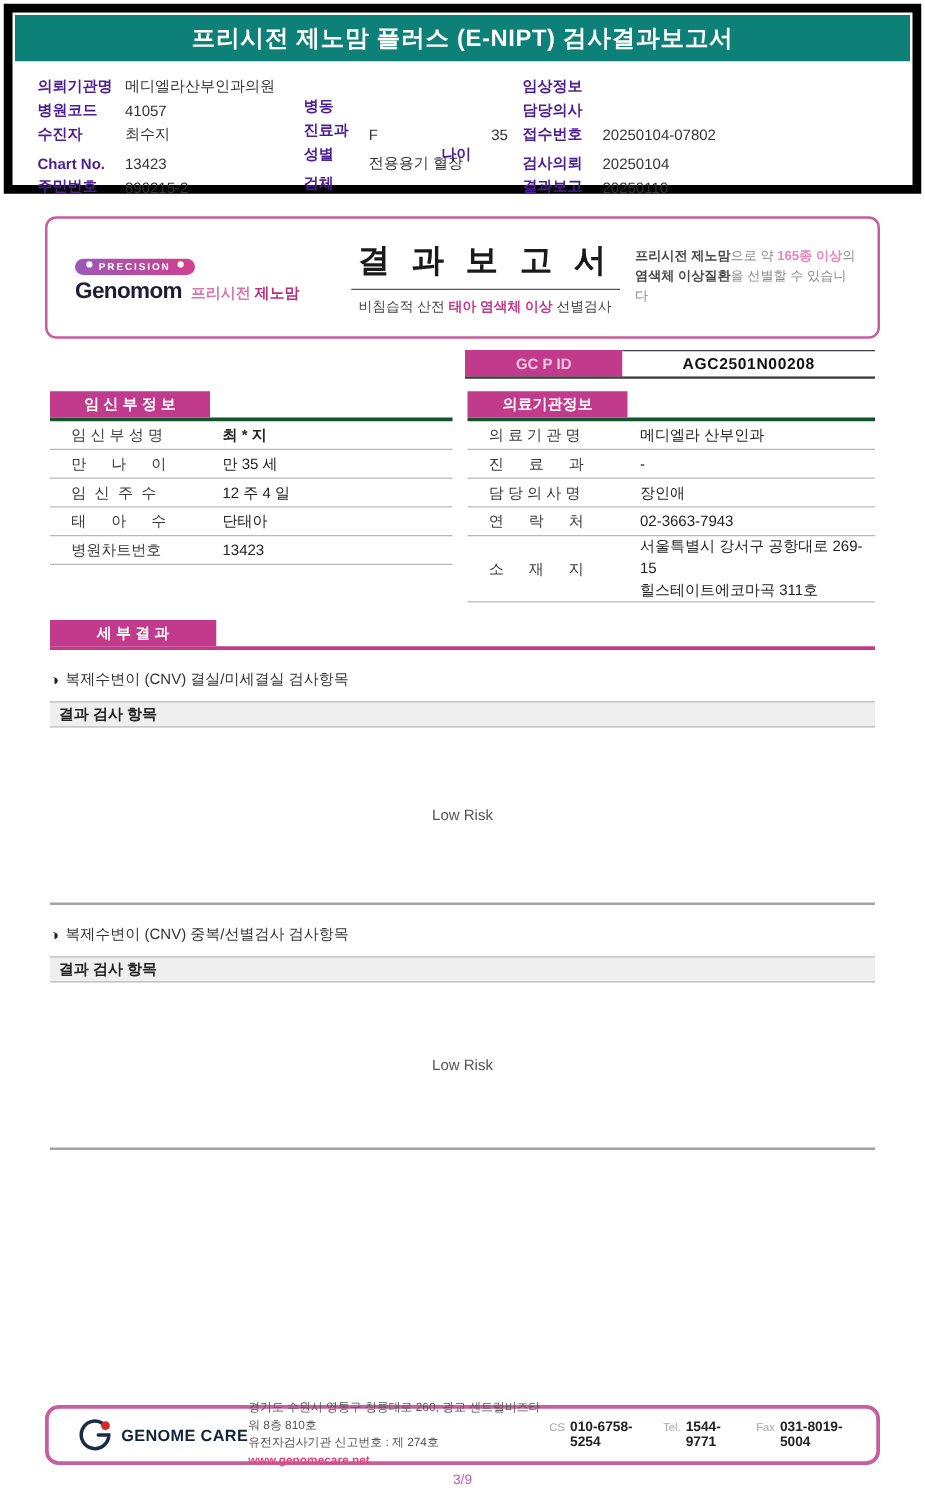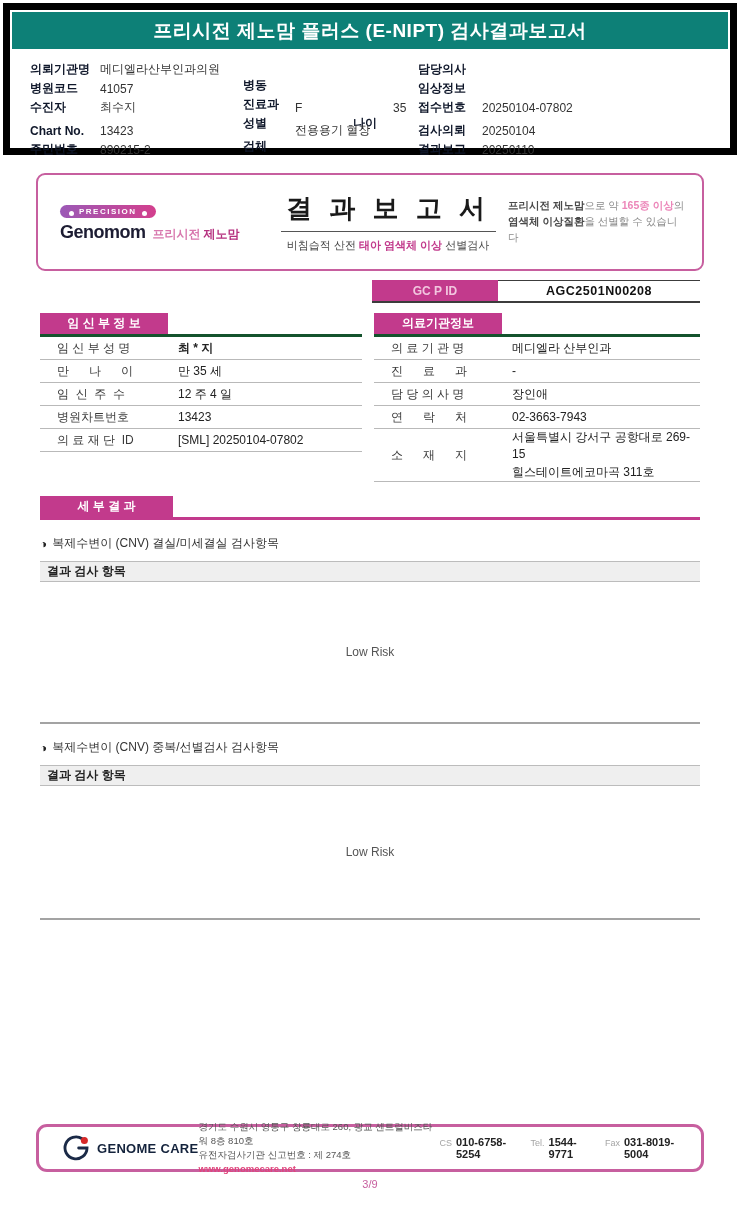--- a/index.html
+++ b/index.html
@@ -18,7 +18,7 @@
   .req-col3 { flex:1; }
   .req-row { display:flex; height:19px; align-items:center; }
   .req-row.gap { margin-top:4px; }
-  .req-label { font-weight:bold; color:#0f172a; }
+  .req-label { font-weight:bold; color:#4c1d95; }
   .req-col1 .req-label { width:70px; }
   .req-col2 .req-label { width:52px;margin-top:32px; }
   .req-col3 .req-label { width:64px; }

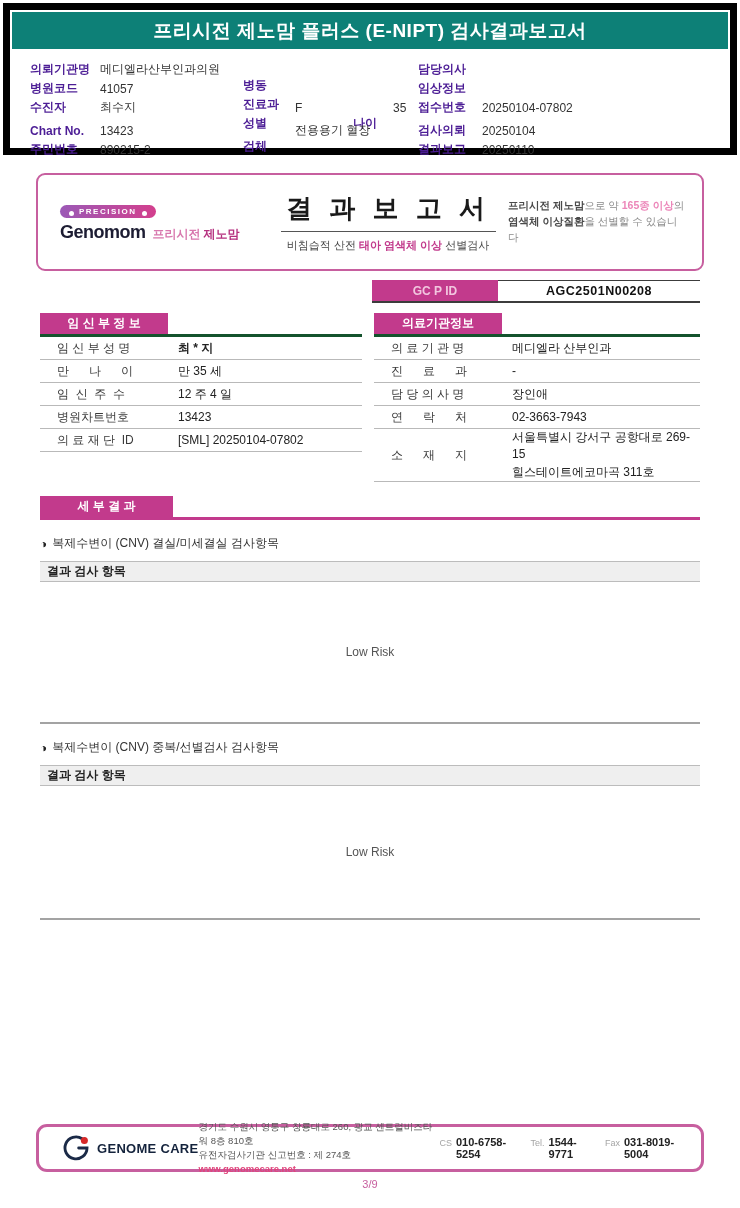--- a/index.html
+++ b/index.html
@@ -141,11 +141,11 @@
       </div>
       <div class="req-col req-col3">
         <div class="req-row">
+            <span class="req-label">임상정보</span>
+            <span class="req-value"></span>
+          </div>
+        <div class="req-row">
             <span class="req-label">담당의사</span>
-            <span class="req-value"></span>
-          </div>
-        <div class="req-row">
-            <span class="req-label">임상정보</span>
             <span class="req-value"></span>
           </div>
         <div class="req-row">

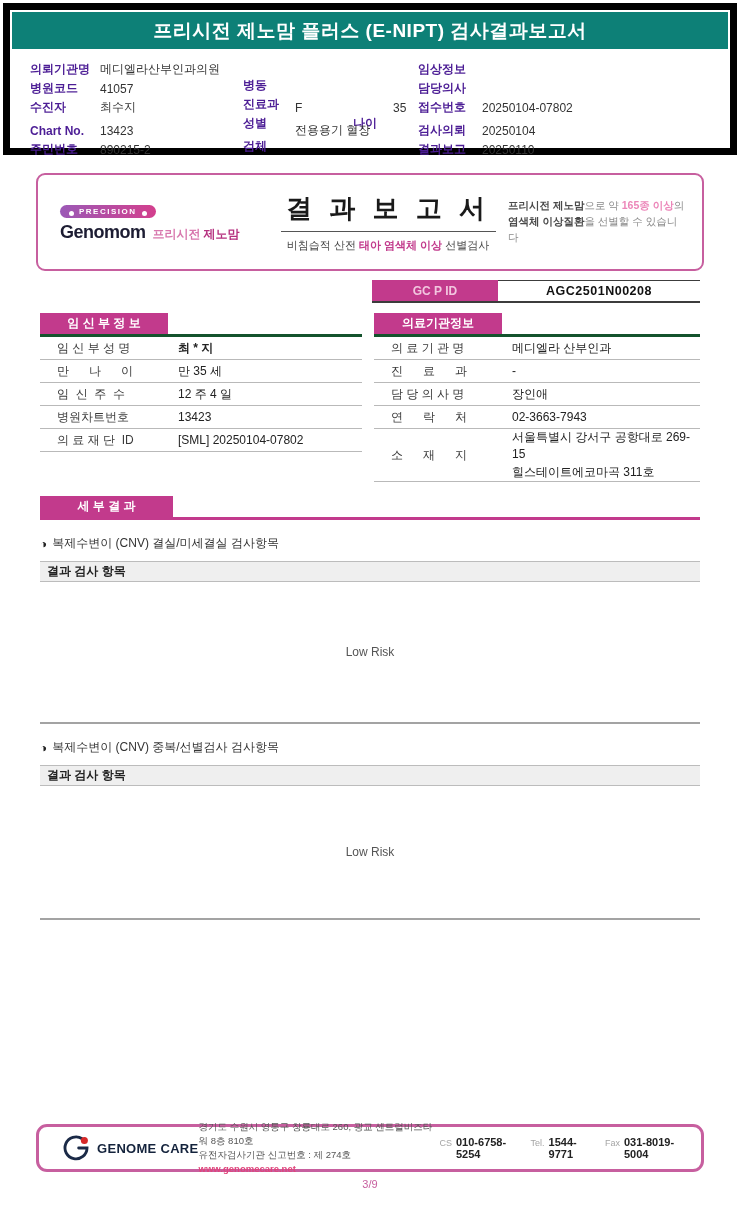--- a/index.html
+++ b/index.html
@@ -29,7 +29,7 @@
   
   .brand-box { margin:18px 36px 0; height:98px; border:2px solid #c75f9f; border-radius:9px; display:flex; align-items:center; padding:0 16px 0 22px; }
   .brand-block { width:208px; }
-  .precision-pill { display:inline-flex; align-items:flex-end; gap:5px; background:linear-gradient(90deg,#9b59b6,#d33f8d); color:#fff; font-size:8px; font-weight:bold; letter-spacing:1.5px; border-radius:9px; padding:2px 9px; }
+  .precision-pill { display:inline-flex; align-items:flex-start; gap:5px; background:linear-gradient(90deg,#9b59b6,#d33f8d); color:#fff; font-size:8px; font-weight:bold; letter-spacing:1.5px; border-radius:9px; padding:2px 9px; }
   .pill-dot { width:5px; height:5px; border-radius:50%; background:#fff; display:inline-block; }
   .brand-line { margin-top:2px; display:flex; align-items:baseline; gap:7px; }
   .brand-name { font-size:18px; font-weight:800; color:#1d1d33; letter-spacing:-0.5px; }

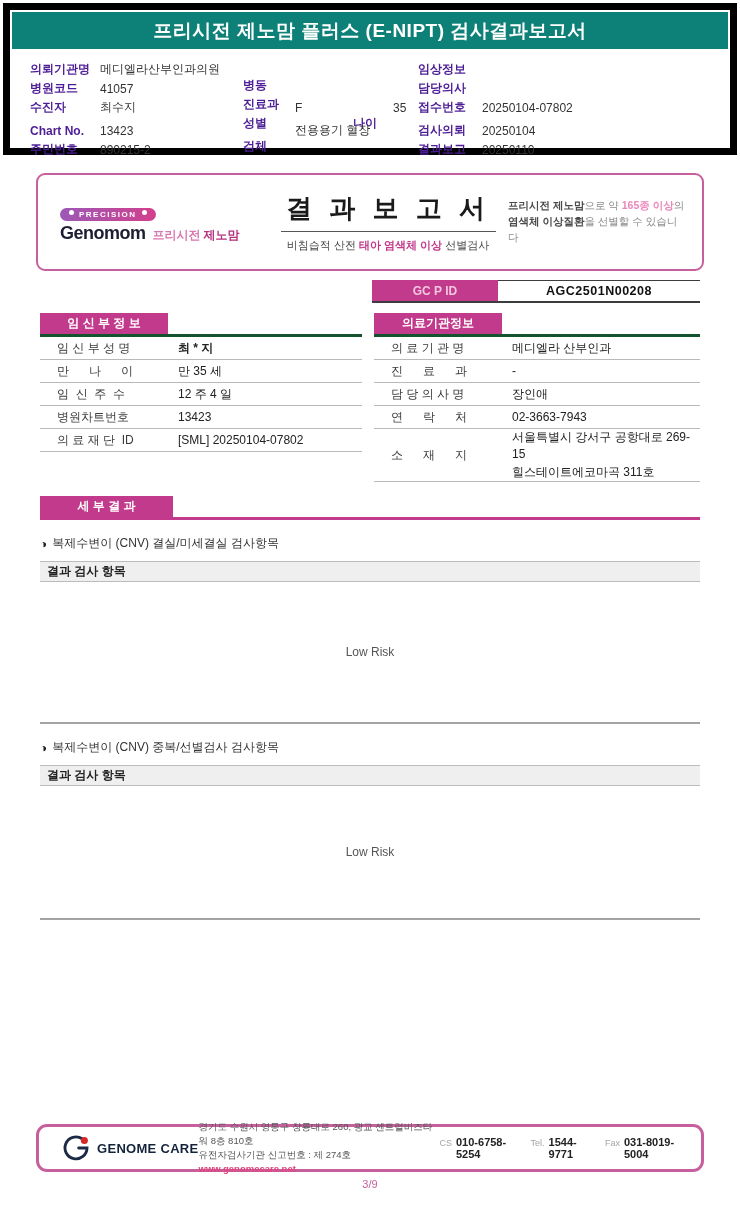--- a/index.html
+++ b/index.html
@@ -213,6 +213,10 @@
             <span class="val">12 주 4 일</span>
           </div>
         <div class="tbl-row">
+            <span class="lbl">태      아      수</span>
+            <span class="val">단태아</span>
+          </div>
+        <div class="tbl-row">
             <span class="lbl">병원차트번호</span>
             <span class="val">13423</span>
           </div>

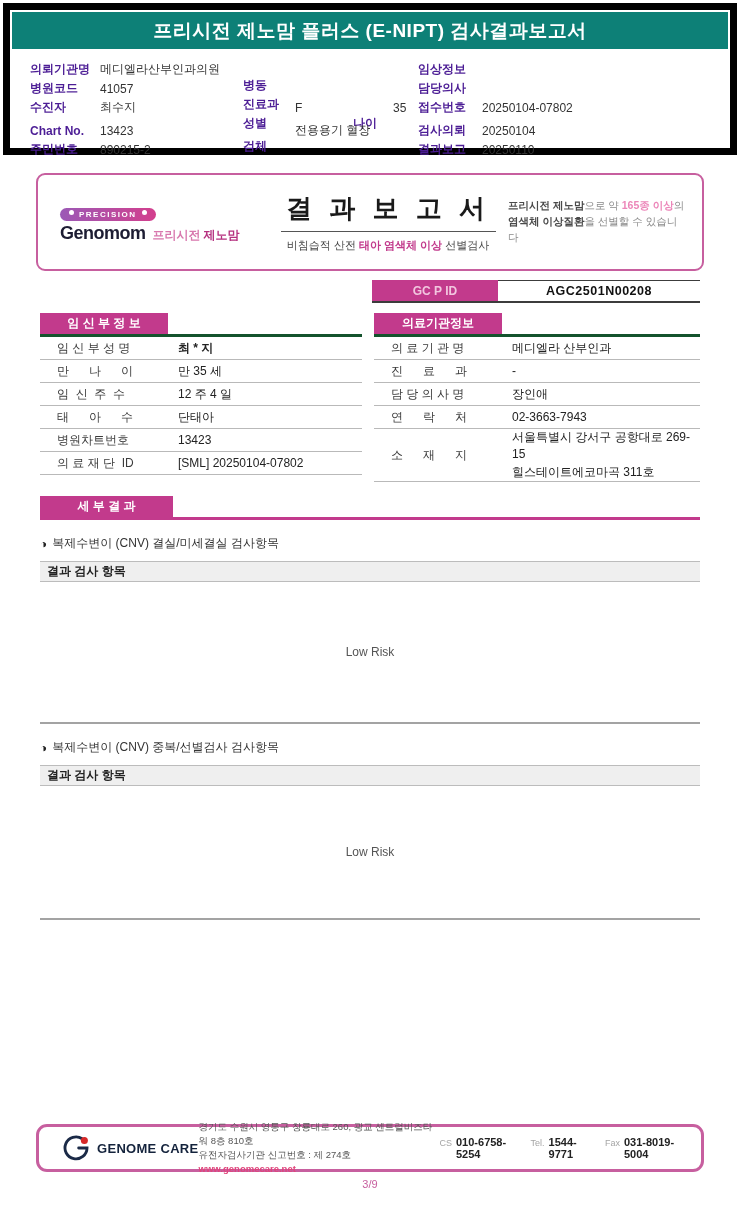--- a/index.html
+++ b/index.html
@@ -220,10 +220,6 @@
             <span class="lbl">병원차트번호</span>
             <span class="val">13423</span>
           </div>
-        <div class="tbl-row">
-            <span class="lbl">의 료 재 단  ID</span>
-            <span class="val">[SML] 20250104-07802</span>
-          </div>
       </div>
       <div class="info-table right">
         <div class="tbl-head">

